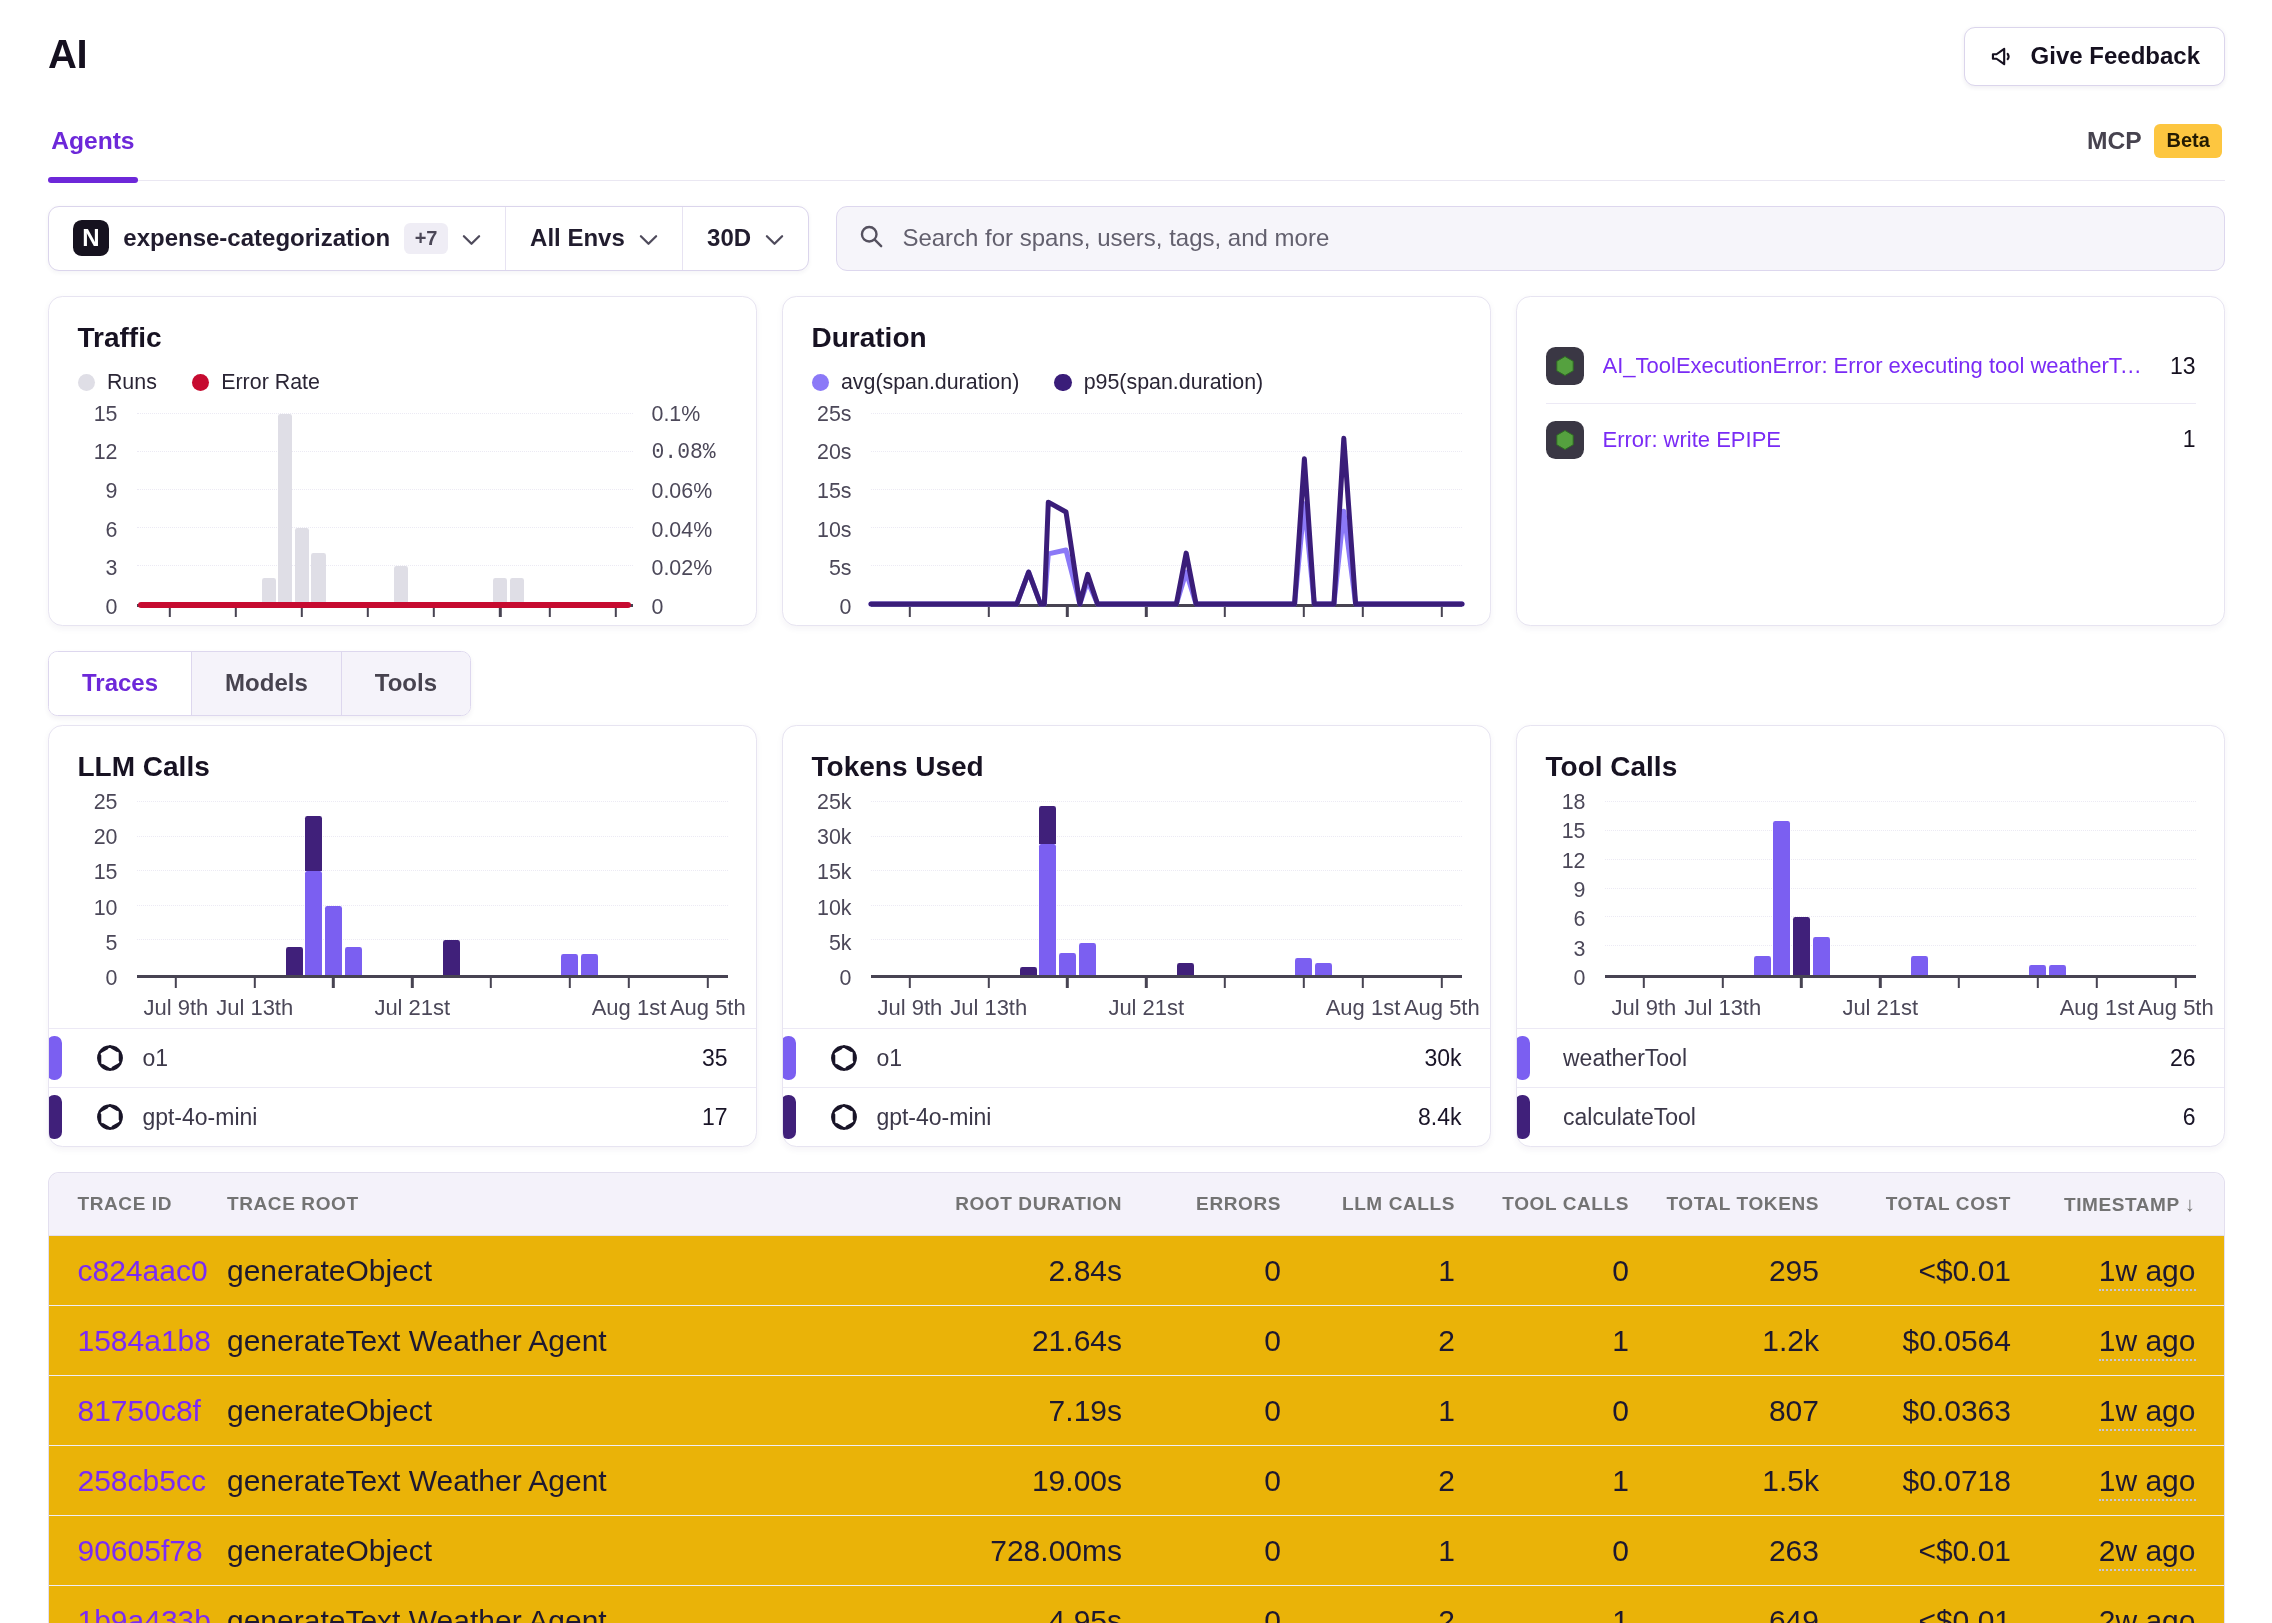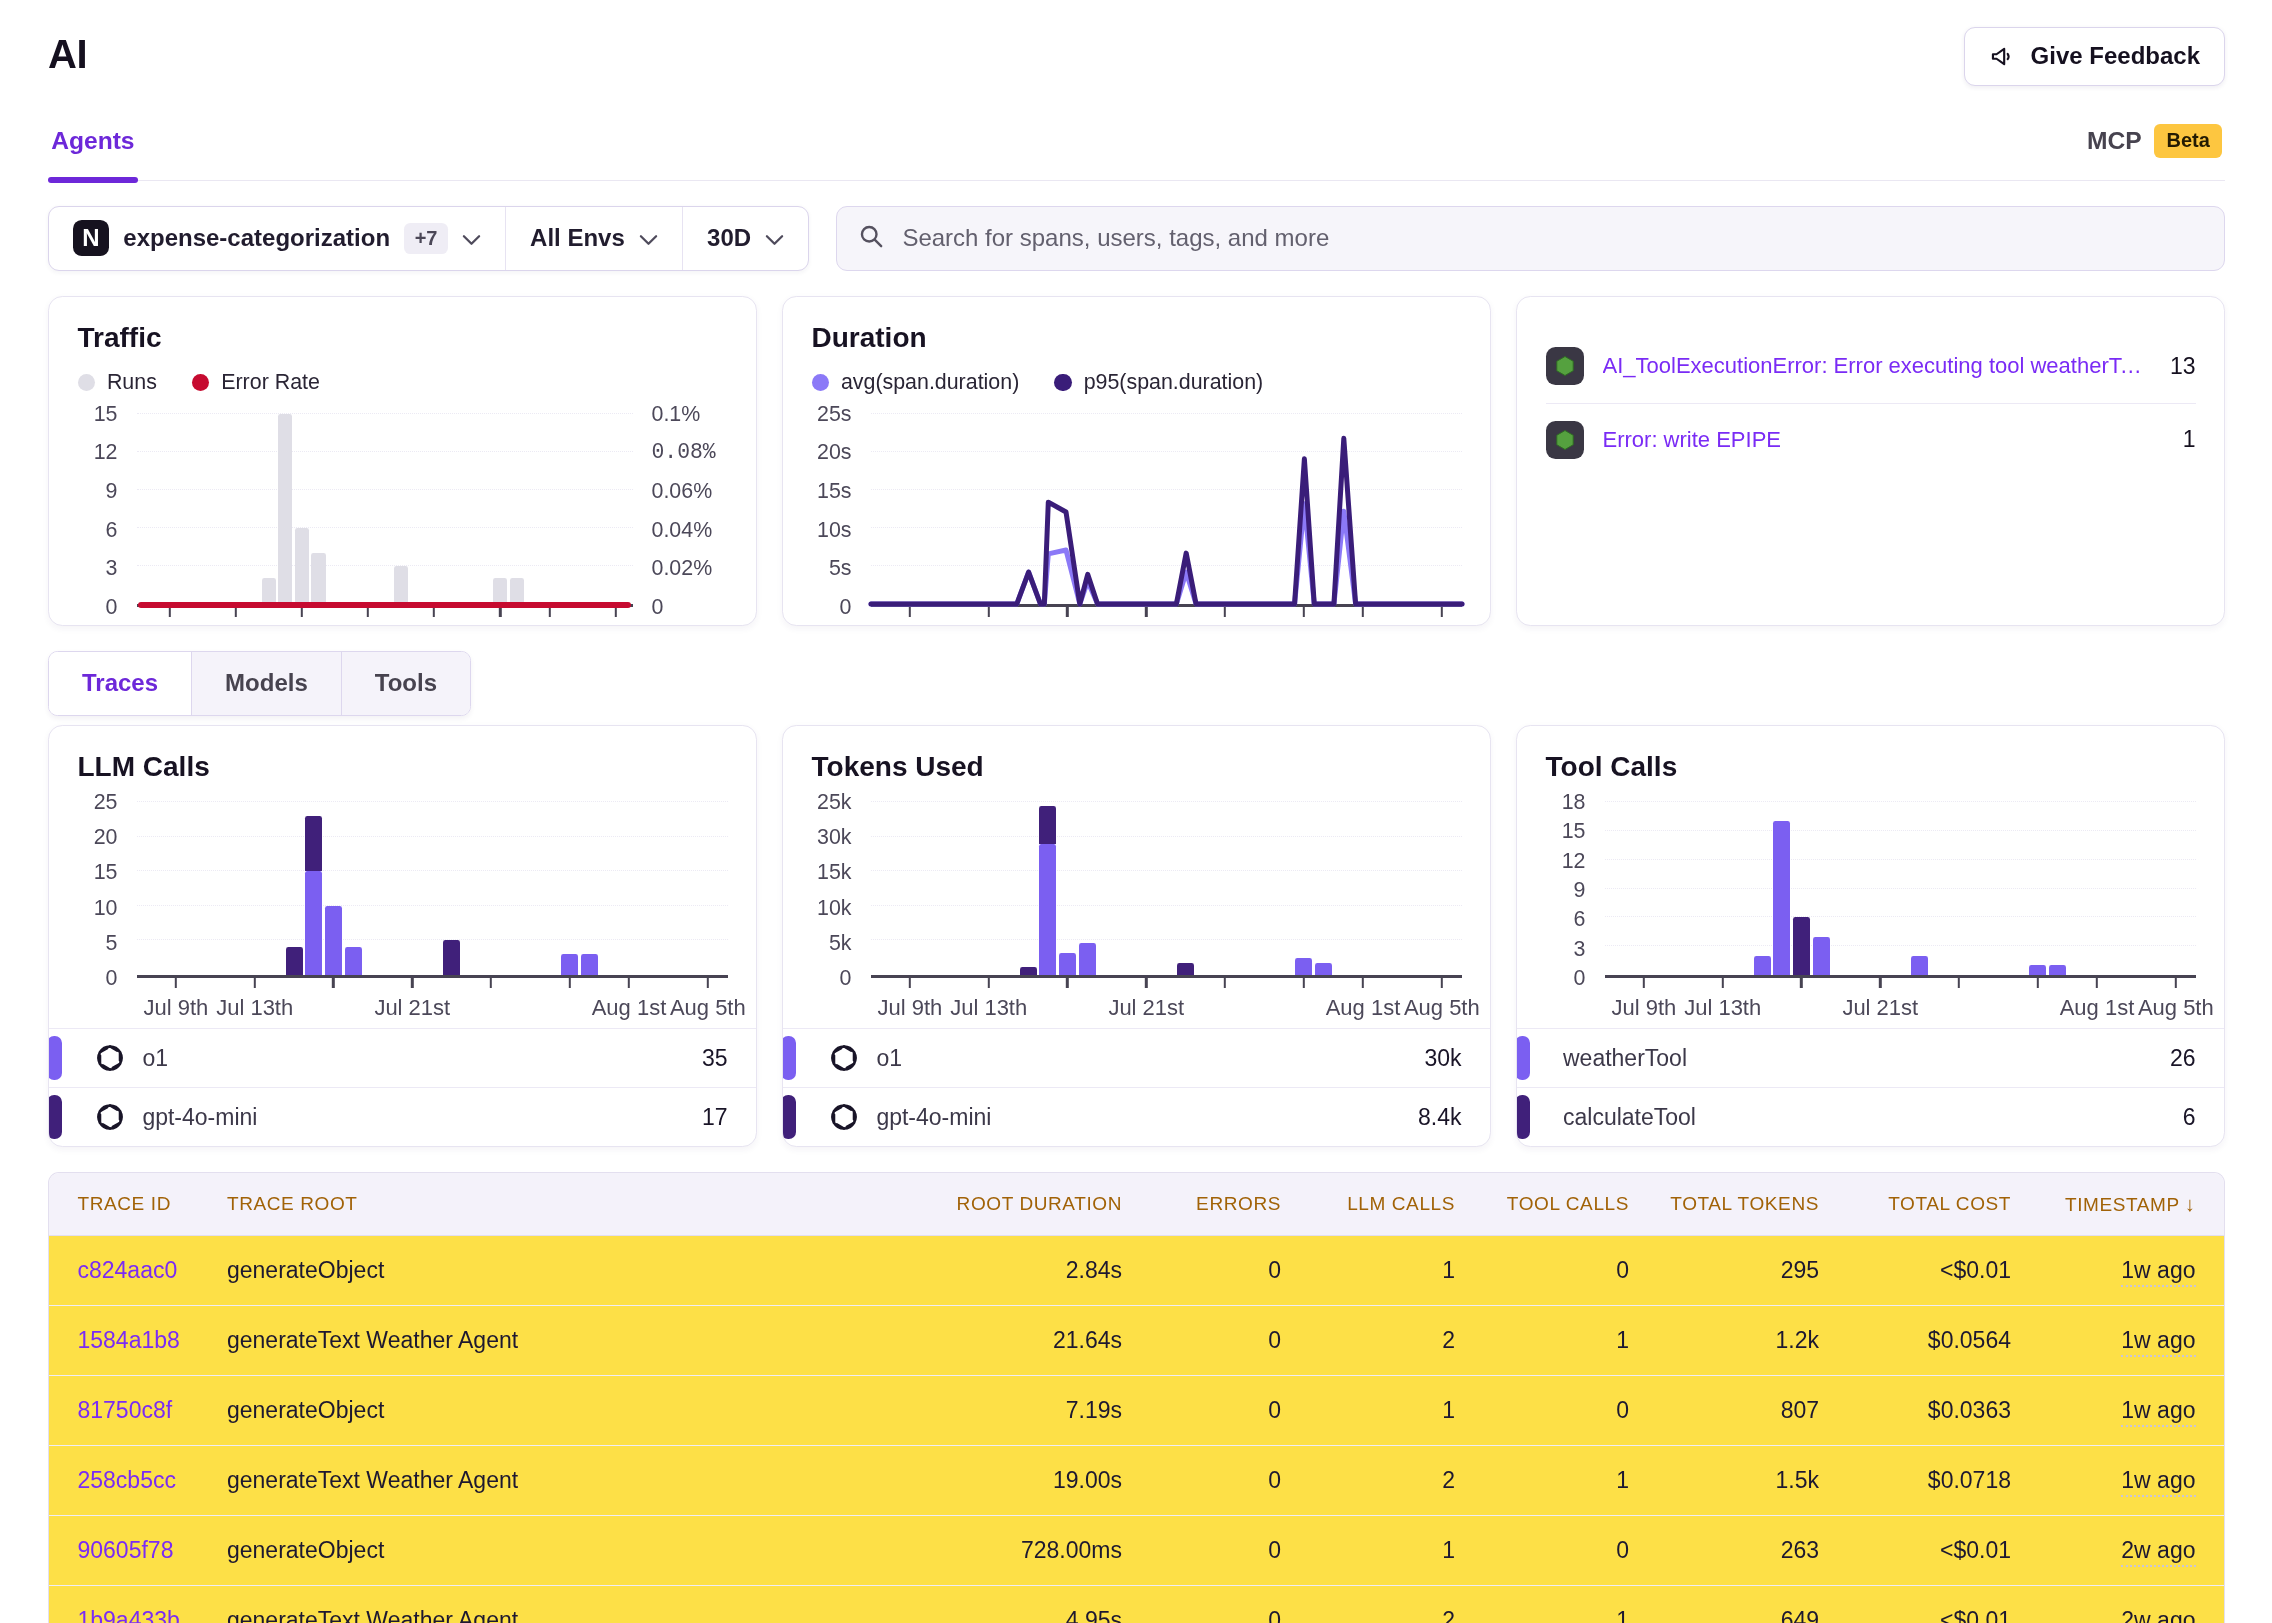--- a/index.html
+++ b/index.html
@@ -117,7 +117,7 @@
            --cols:178px minmax(0,1fr) 194px 159px 174px 174px 190px 192px 213px; }
   .thead { display:grid; grid-template-columns:var(--cols); align-items:center; height:63px;
            background:#F4F2FA; border-bottom:1.6px solid #E3DFEF;
-           font-size:19px; font-weight:400; letter-spacing:0.6px; color:#a16207; text-transform:uppercase; }
+           font-size:19px; font-weight:700; letter-spacing:0.6px; color:#737373; text-transform:uppercase; }
   .trow { display:grid; grid-template-columns:var(--cols); align-items:center; height:70px;
           background:#fde047; border-bottom:1.6px solid #EFEDF7; font-size:23px; color:#1d1830; }
   .cell { padding:0; }

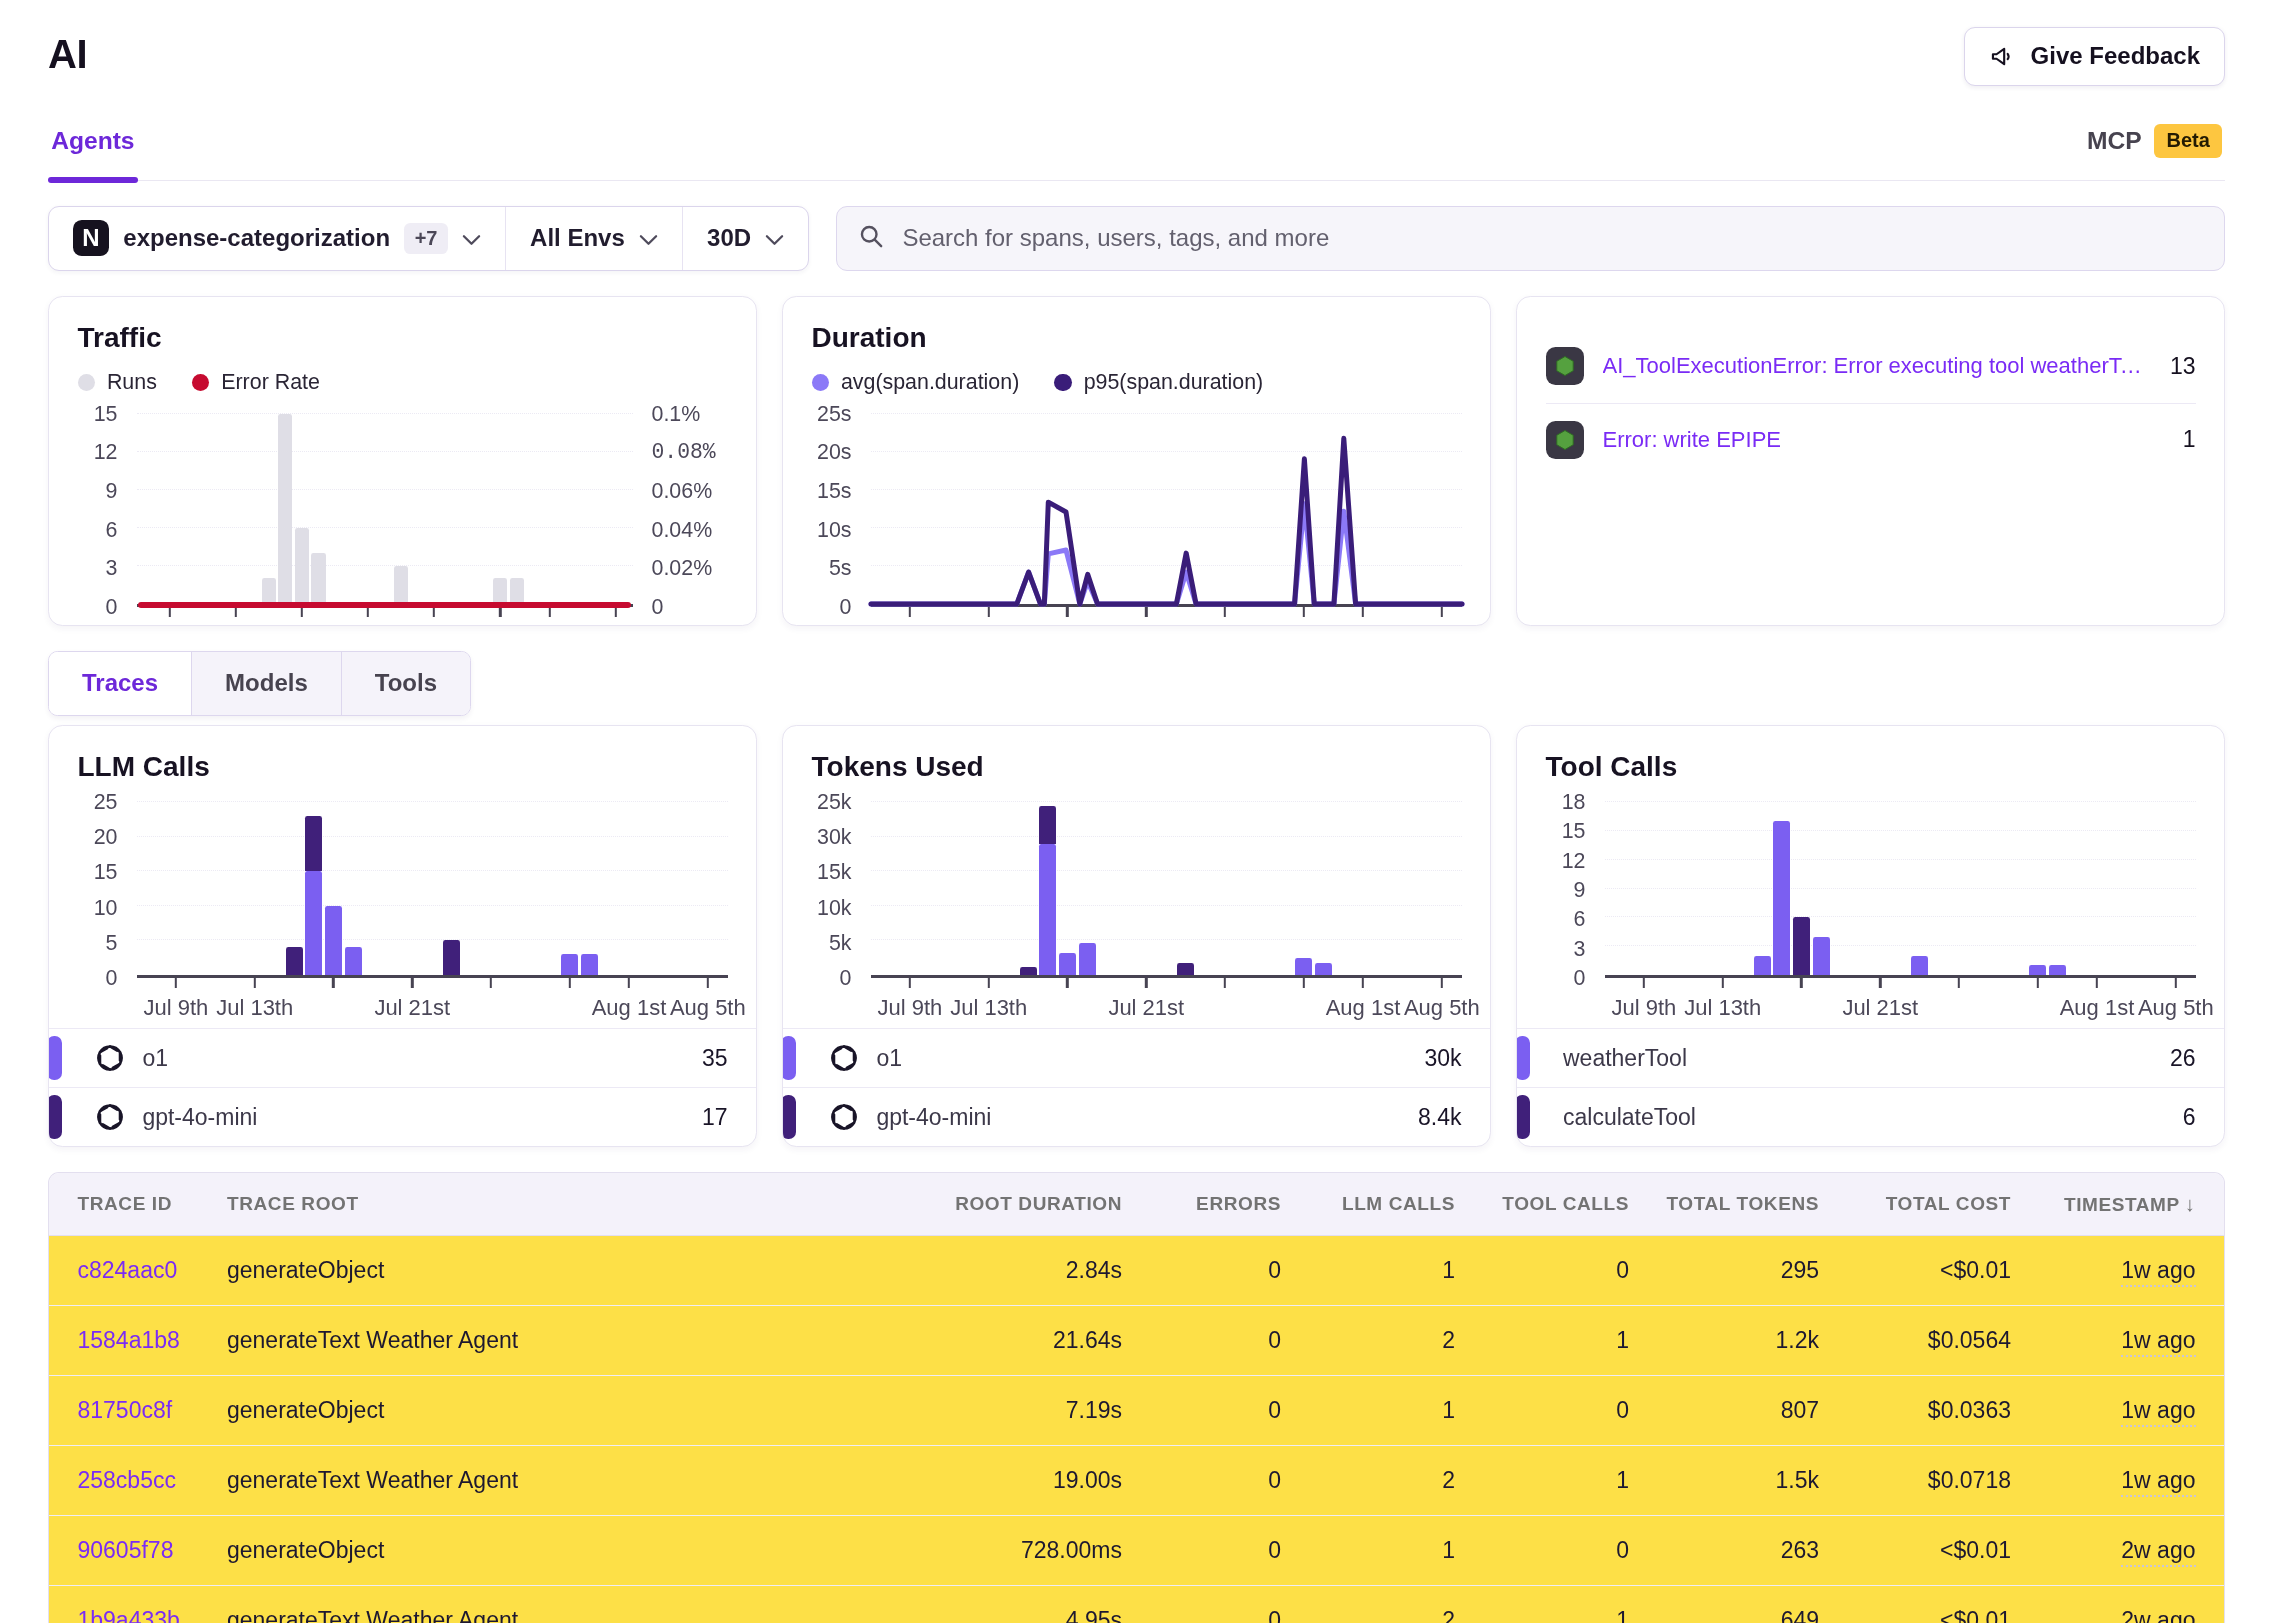--- a/index.html
+++ b/index.html
@@ -119,7 +119,7 @@
            background:#F4F2FA; border-bottom:1.6px solid #E3DFEF;
            font-size:19px; font-weight:700; letter-spacing:0.6px; color:#737373; text-transform:uppercase; }
   .trow { display:grid; grid-template-columns:var(--cols); align-items:center; height:70px;
-          background:#fde047; border-bottom:1.6px solid #EFEDF7; font-size:23px; color:#1d1830; }
+          background:#eab308; border-bottom:1.6px solid #EFEDF7; font-size:30px; color:#1d1830; }
   .cell { padding:0; }
   .cell.first { padding-left:28.5px; }
   .cell.right { text-align:right; }

